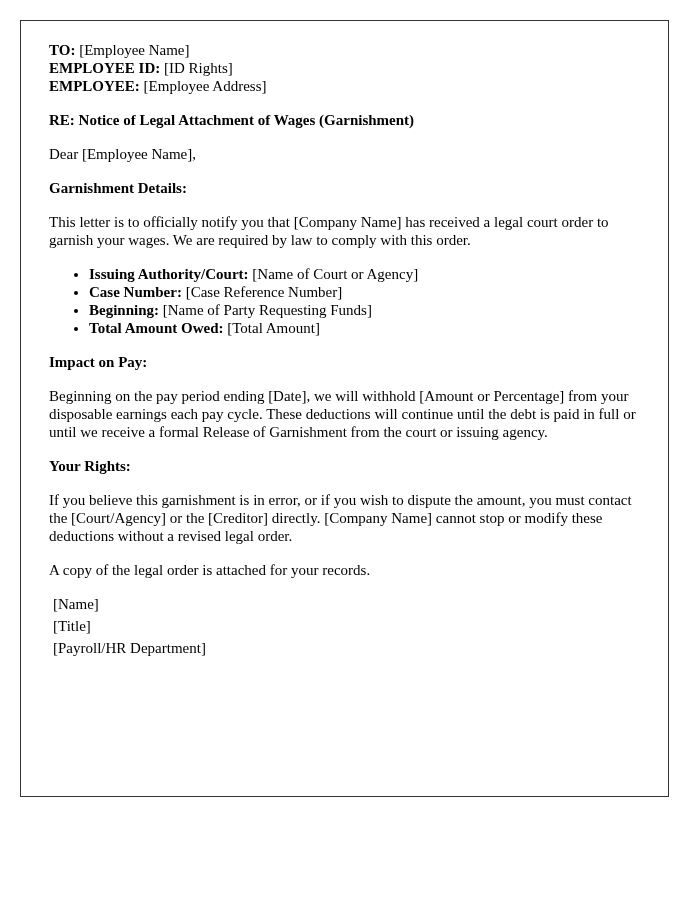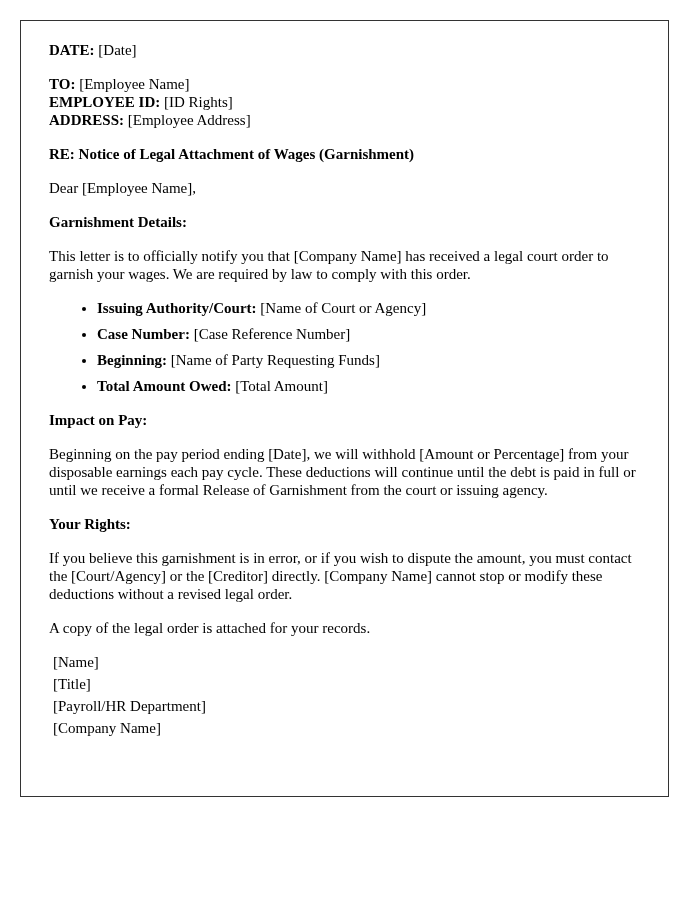--- a/index.html
+++ b/index.html
@@ -19,7 +19,6 @@
 <body>
 
 <div class="letter">
-  <p><b>DATE:</b> <span>[Date]</span></p>
 
   <p>
     <b>TO:</b> <span>[Employee Name]</span><br>

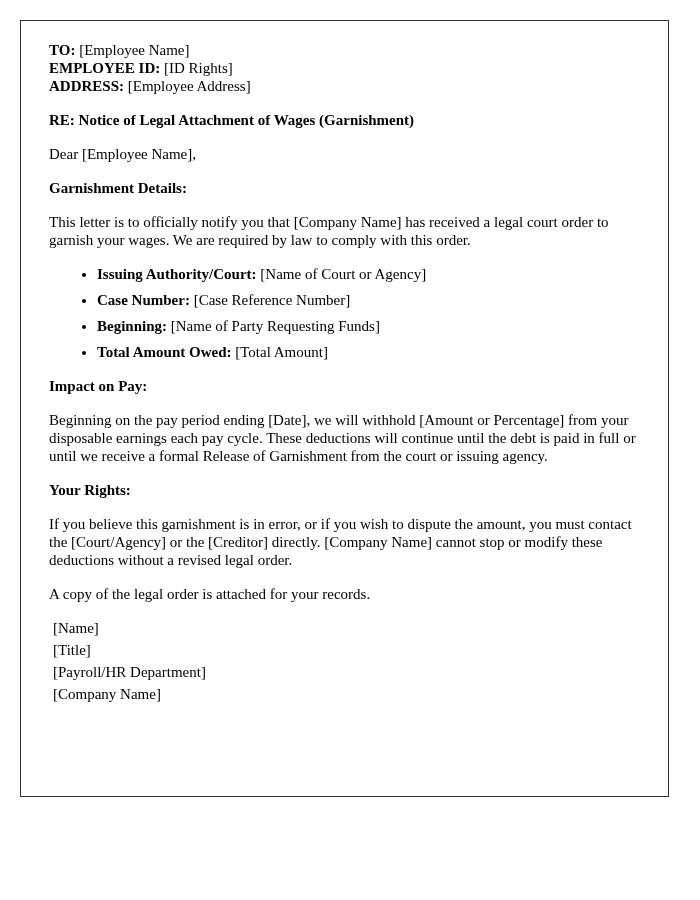--- a/index.html
+++ b/index.html
@@ -23,7 +23,7 @@
   <p>
     <b>TO:</b> <span>[Employee Name]</span><br>
     <b>EMPLOYEE ID:</b> <span>[ID Rights]</span><br>
-    <b>ADDRESS:</b> <span>[Employee Address]</span>
+    <b>EMPLOYEE:</b> <span>[Employee Address]</span>
   </p>
 
   <p><b>RE: Notice of Legal Attachment of Wages (Garnishment)</b></p>

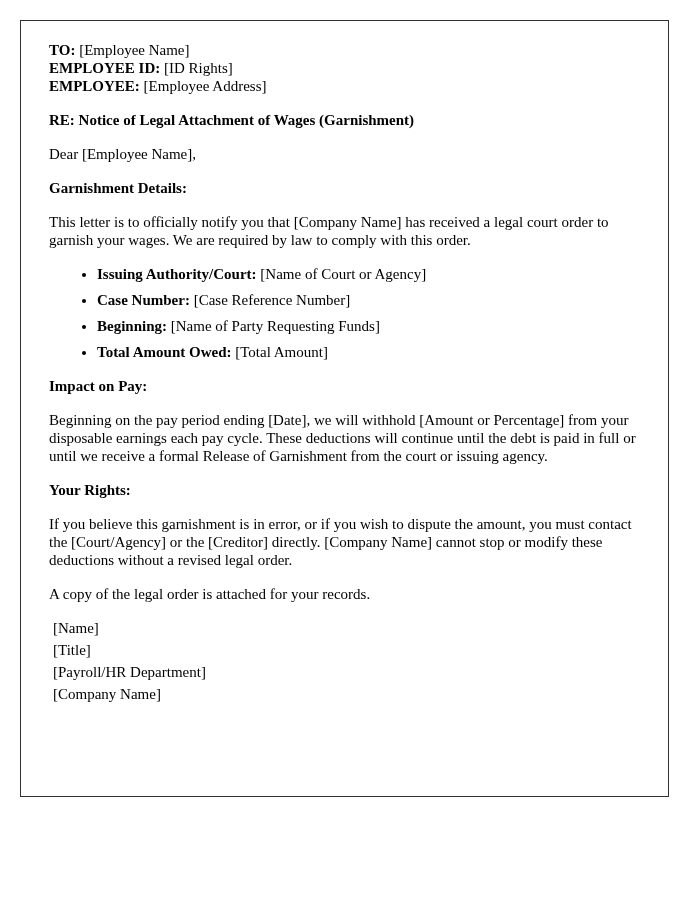--- a/index.html
+++ b/index.html
@@ -12,7 +12,7 @@
   .letter p { margin: 0 0 16px 0; }
   .letter b { font-weight: bold; }
   .letter ul { margin: 0 0 16px 0; padding-left: 40px; }
-  .letter ul li { margin: 8px; }
+  .letter ul li { margin: 0; }
   .sig p { margin: 4px; }
 </style>
 </head>

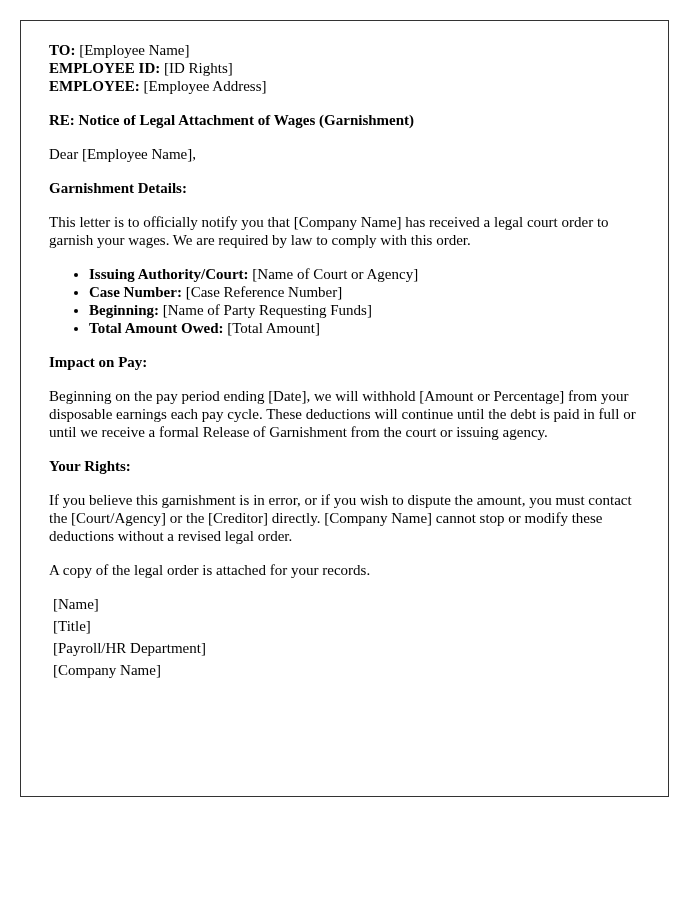--- a/index.html
+++ b/index.html
@@ -54,7 +54,6 @@
     <p>[Name]</p>
     <p>[Title]</p>
     <p>[Payroll/HR Department]</p>
-    <p>[Company Name]</p>
   </div>
 </div>
 

